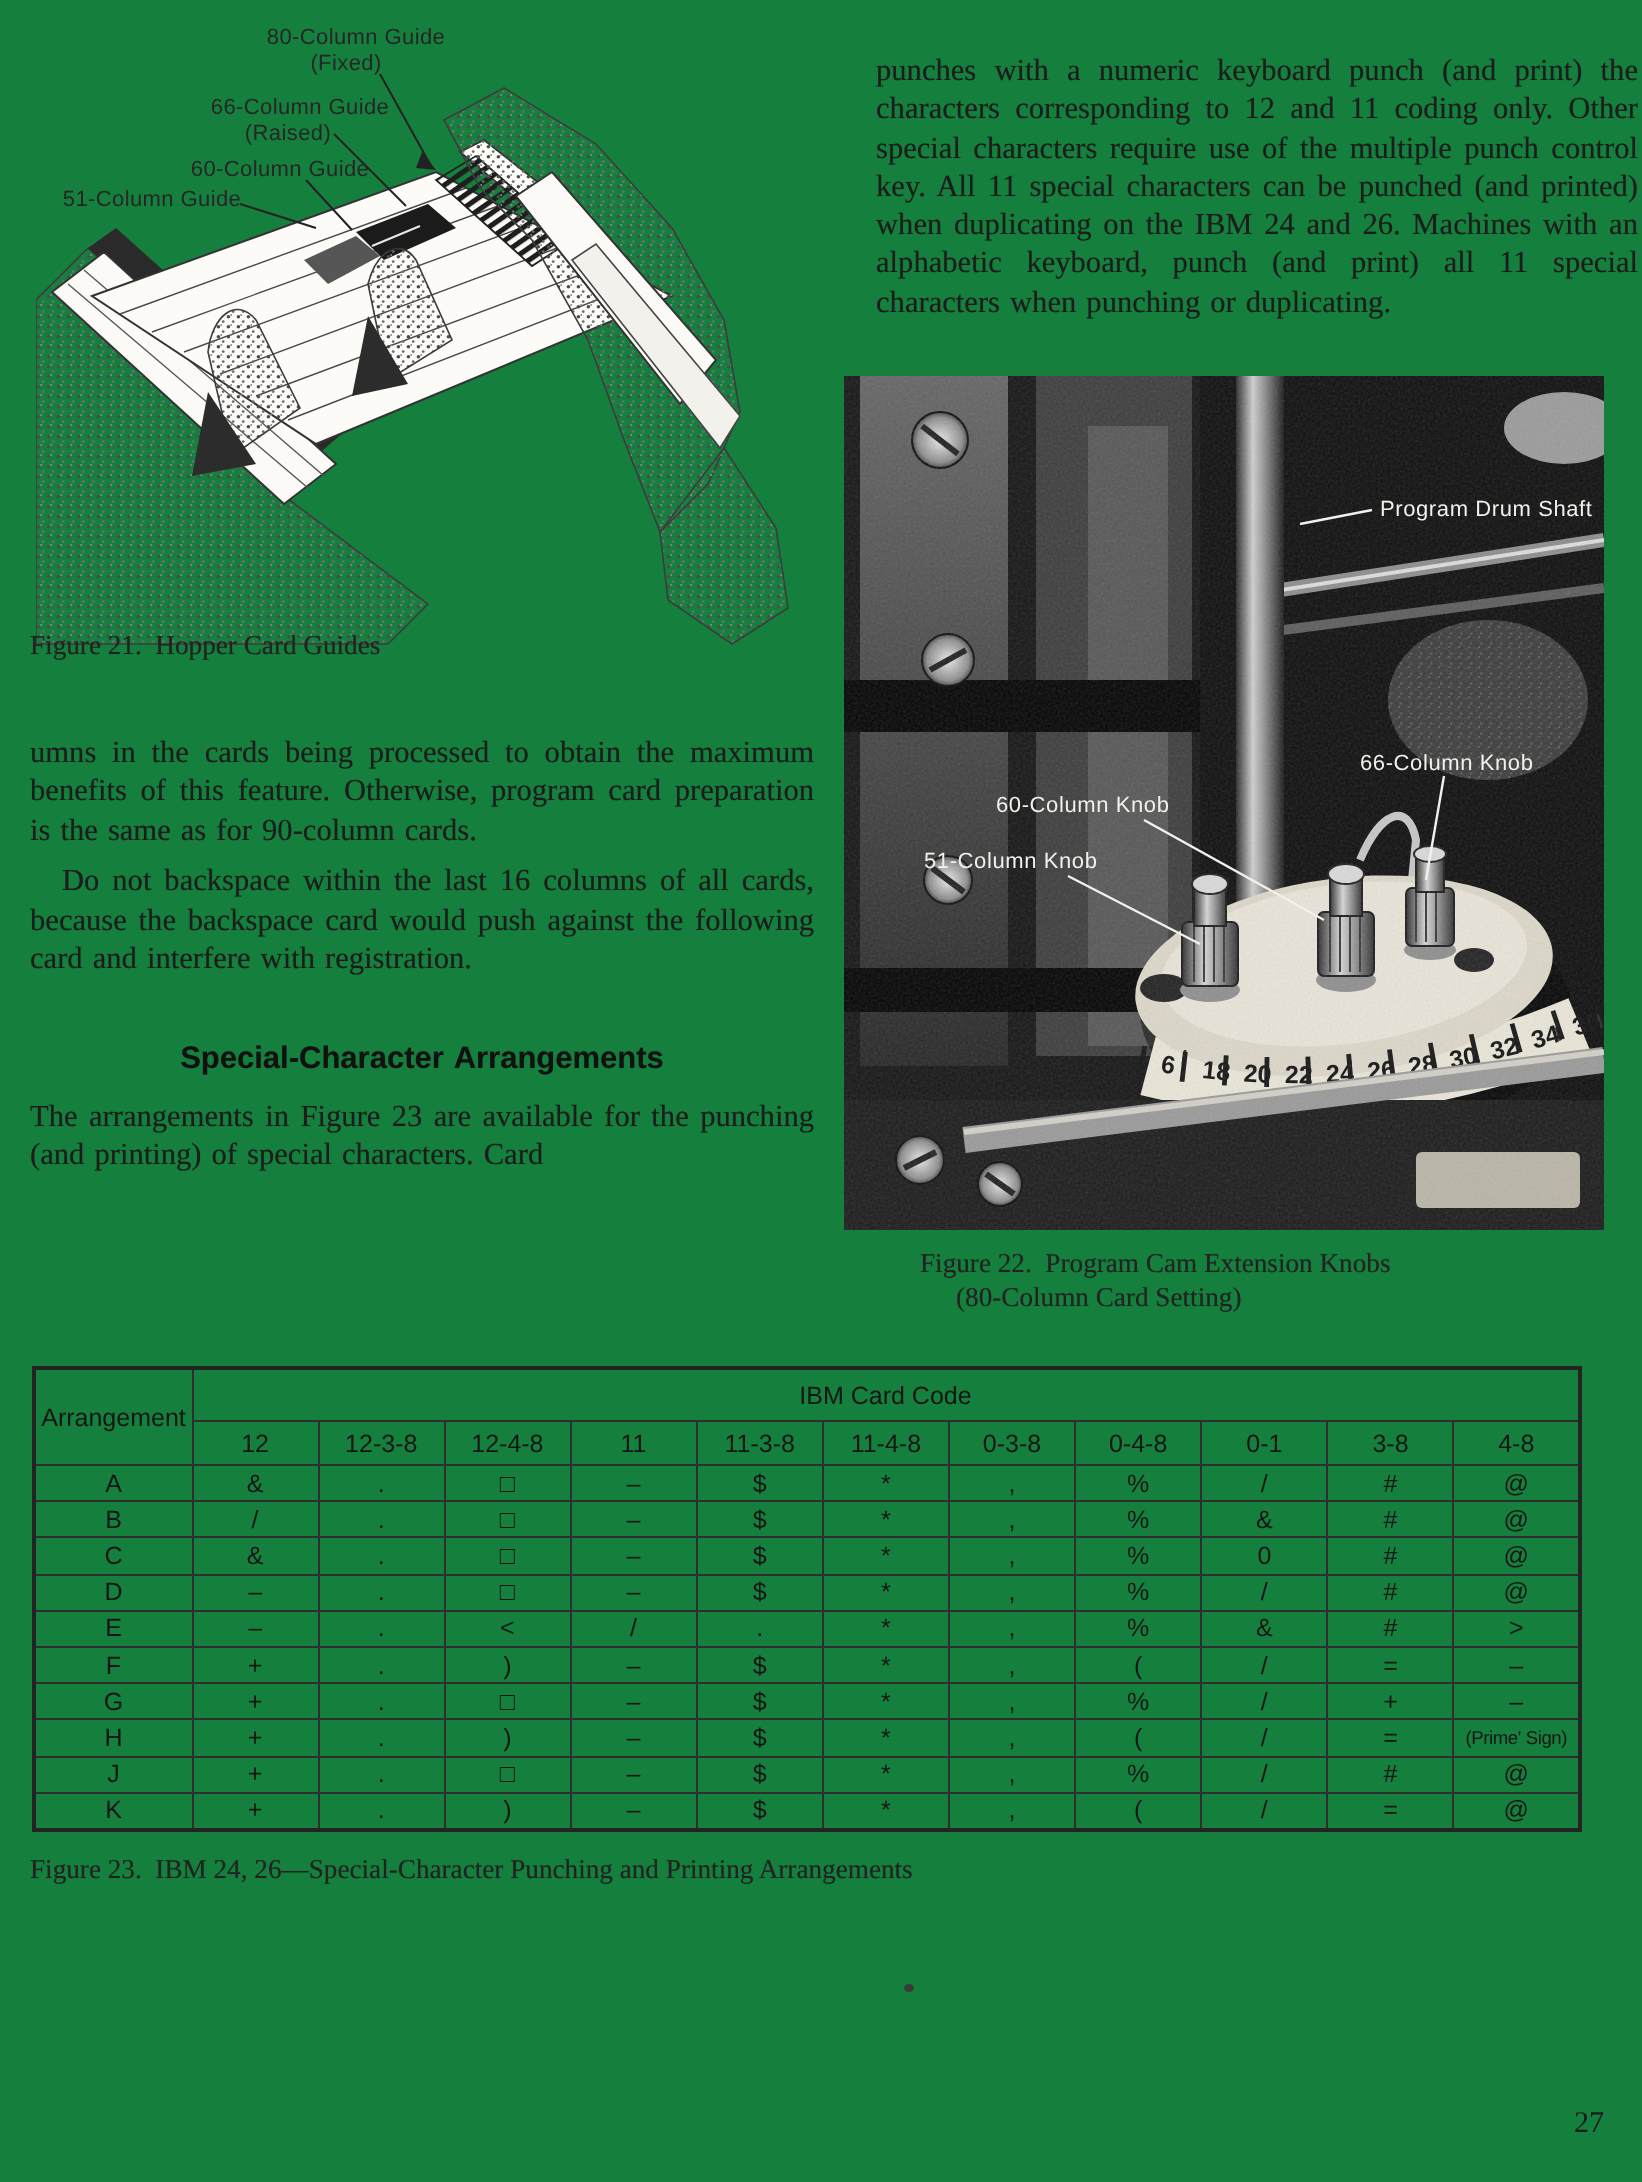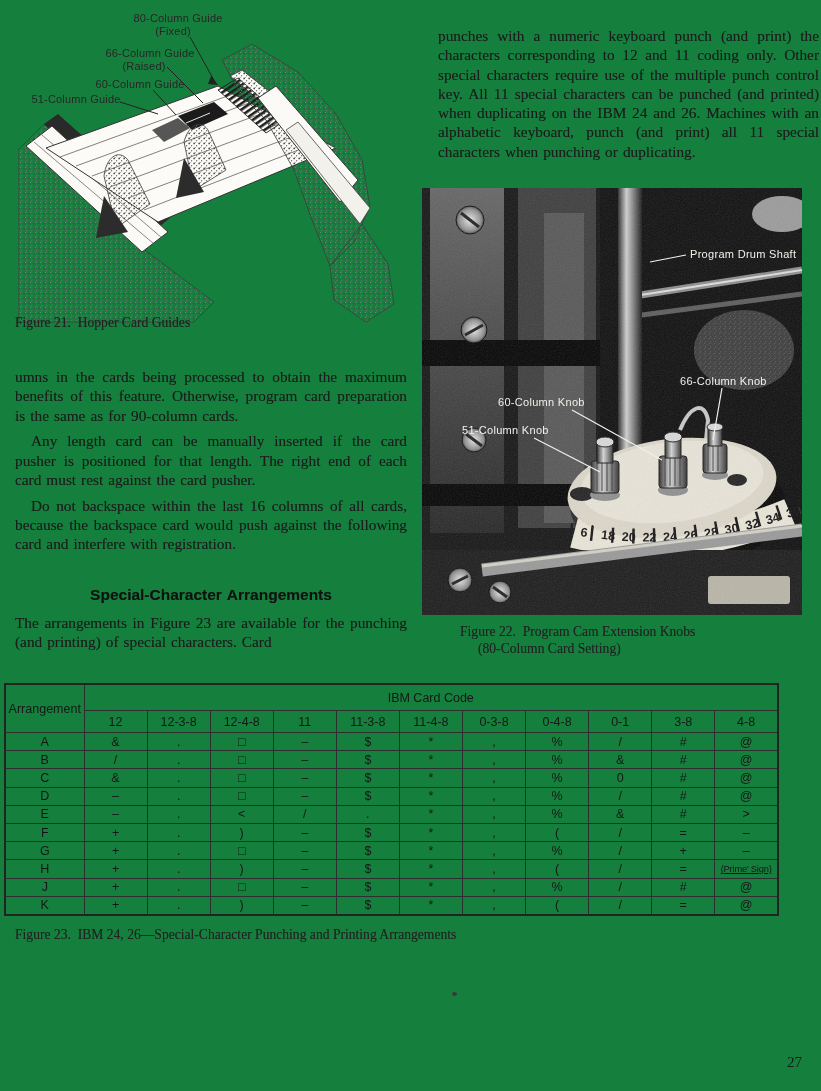--- a/index.html
+++ b/index.html
@@ -102,7 +102,6 @@
 
   <div class="abs bodytext" style="left:15px;top:367px;width:392px;">
     <p>umns in the cards being processed to obtain the maximum benefits of this feature. Otherwise, program card preparation is the same as for 90-column cards.</p>
-    <p class="indent">Any length card can be manually inserted if the card pusher is positioned for that length. The right end of each card must rest against the card pusher.</p>
     <p class="indent">Do not backspace within the last 16 columns of all cards, because the backspace card would push against the following card and interfere with registration.</p>
     <p class="subhead">Special-Character Arrangements</p>
     <p>The arrangements in Figure 23 are available for the punching (and printing) of special characters. Card</p>

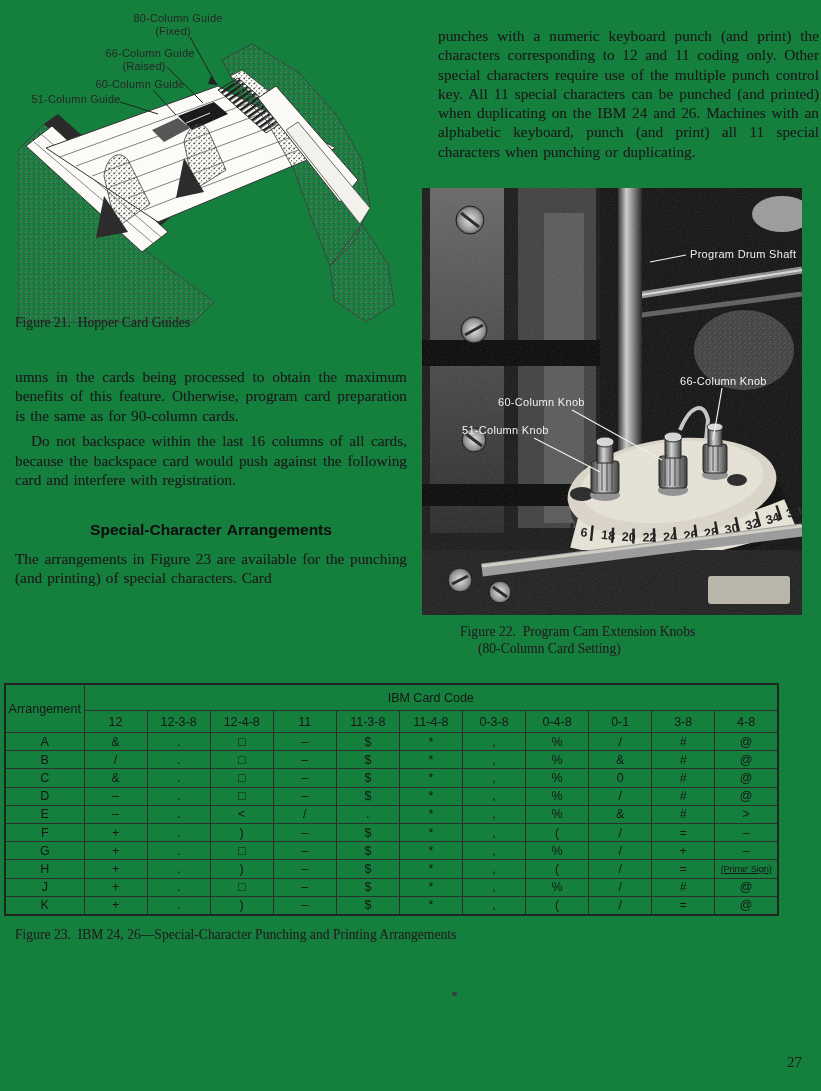--- a/index.html
+++ b/index.html
@@ -294,7 +294,7 @@
   <div class="abs caption" style="left:449px;top:624px;margin-left:11px;">Figure 22.&nbsp; Program Cam Extension Knobs</div>
   <div class="abs caption" style="left:478px;top:641px;">(80-Column Card Setting)</div>
 
-  <table class="spec abs" style="left:4px;top:683px;">
+  <table class="spec abs" style="left:16px;top:683px;">
     <colgroup>
       <col style="width:79px">
       <col>

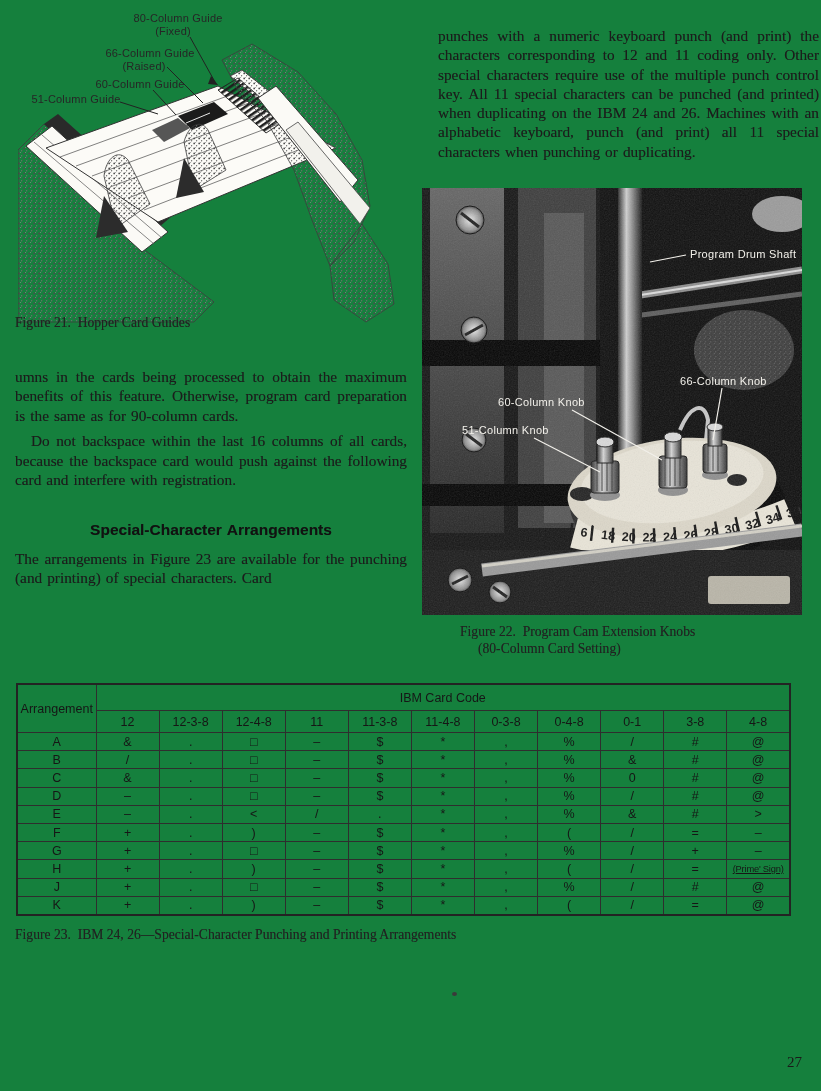--- a/index.html
+++ b/index.html
@@ -23,7 +23,7 @@
   table.spec thead tr.r1 th{height:25px;}
   table.spec thead tr.r2 th{height:21px;}
   table.spec tbody td{height:17.2px;}
-  td.tiny{font-size:9.3px;letter-spacing:-.2px;white-space:nowrap;text-decoration:underline;}
+  td.tiny{font-size:9.3px;letter-spacing:-.2px;white-space:nowrap;}
   
   .dlabel{font-family:"Liberation Sans","DejaVu Sans",sans-serif;font-size:11px;fill:#262626;letter-spacing:.2px;}
   .plabel{font-family:"Liberation Sans","DejaVu Sans",sans-serif;font-size:11px;fill:#f2f0ea;letter-spacing:.3px;}

